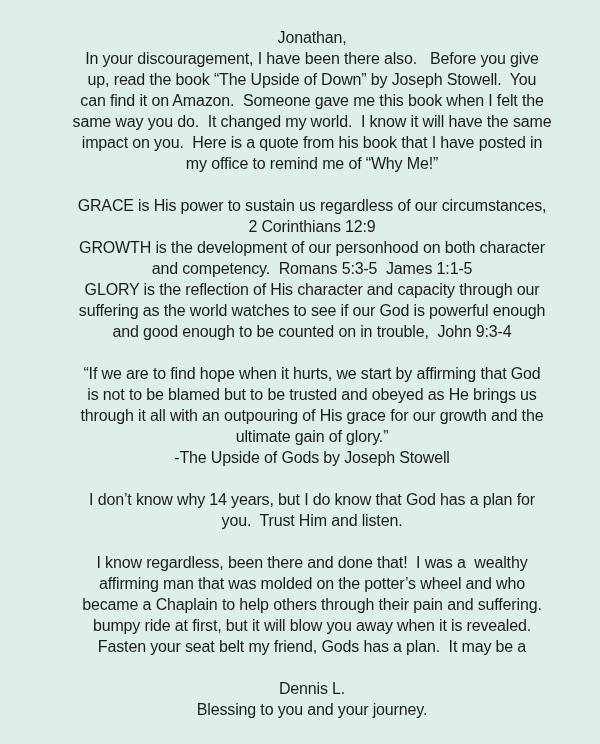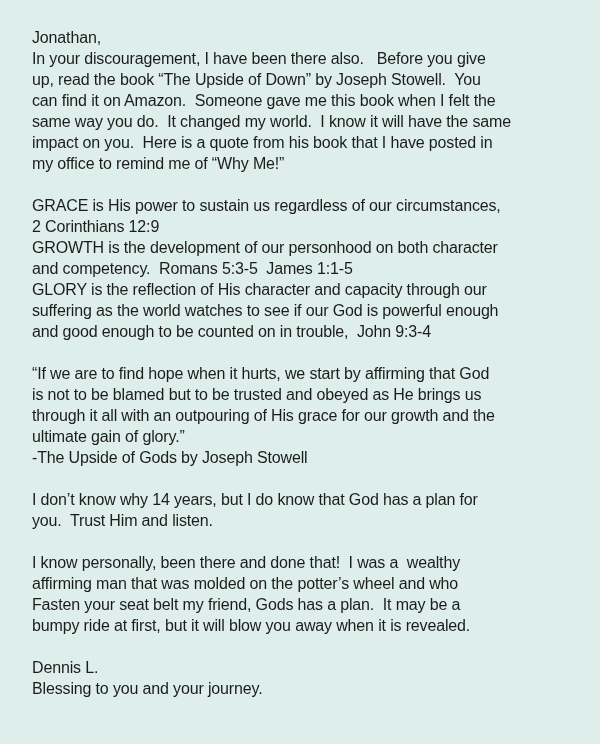--- a/index.html
+++ b/index.html
@@ -23,6 +23,7 @@
     line-height: 21px;
     color: #1b1d1c;
     letter-spacing: -0.15px;
+    text-align: center;
   }
   .line {
     display: block;

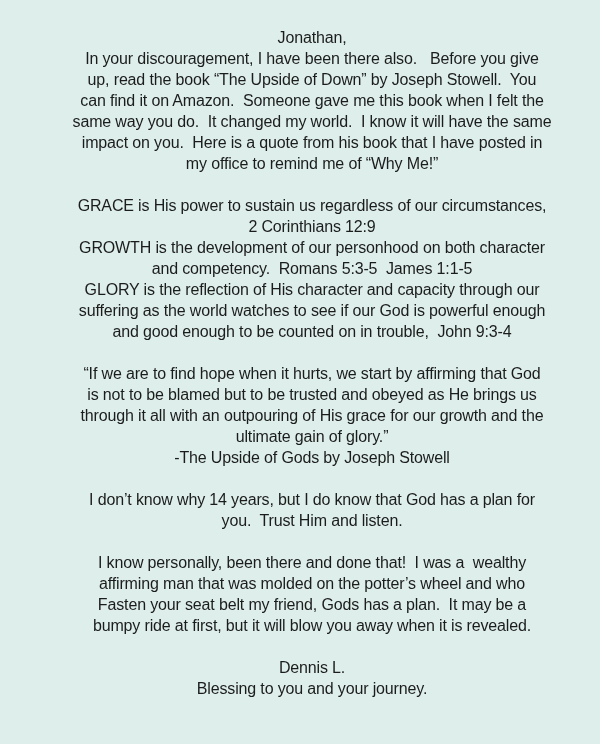--- a/index.html
+++ b/index.html
@@ -84,7 +84,7 @@
   <span class="blank"></span>
 
   <div>
-    <span class="line">I know personally, been there and done that!  I was a  wealthy</span>
+    <span class="line">I know regardless, been there and done that!  I was a  wealthy</span>
     <span class="line">affirming man that was molded on the potter’s wheel and who</span>
     <span class="line">Fasten your seat belt my friend, Gods has a plan.  It may be a</span>
     <span class="line">bumpy ride at first, but it will blow you away when it is revealed.</span>

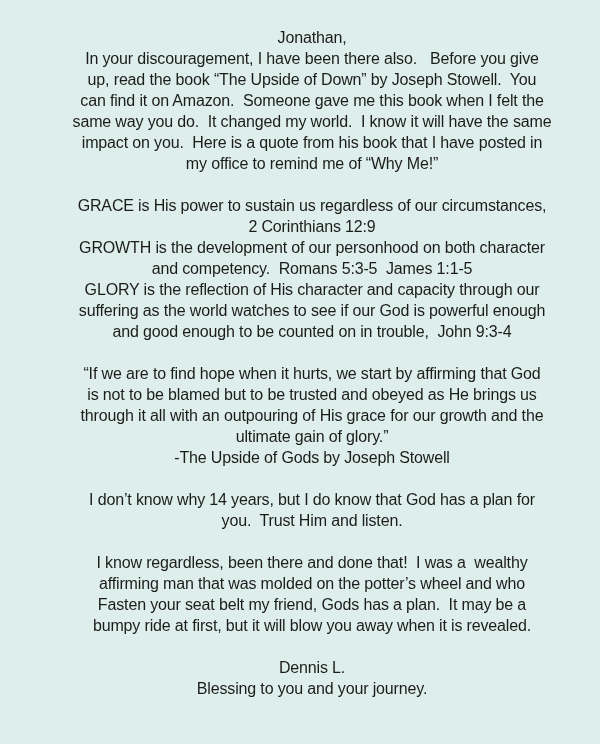--- a/index.html
+++ b/index.html
@@ -86,6 +86,7 @@
   <div>
     <span class="line">I know regardless, been there and done that!  I was a  wealthy</span>
     <span class="line">affirming man that was molded on the potter’s wheel and who</span>
+    <span class="line">became a Chaplain to help others through their pain and suffering.</span>
     <span class="line">Fasten your seat belt my friend, Gods has a plan.  It may be a</span>
     <span class="line">bumpy ride at first, but it will blow you away when it is revealed.</span>
   </div>

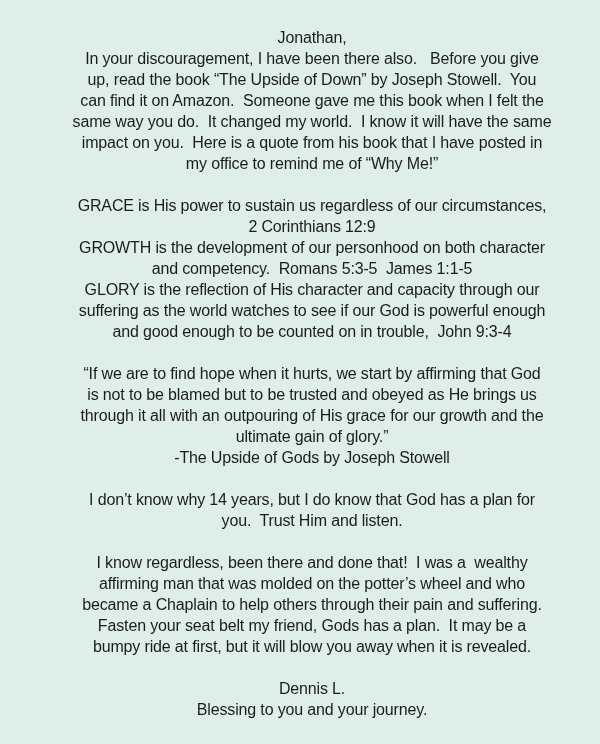--- a/index.html
+++ b/index.html
@@ -87,8 +87,8 @@
     <span class="line">I know regardless, been there and done that!  I was a  wealthy</span>
     <span class="line">affirming man that was molded on the potter’s wheel and who</span>
     <span class="line">became a Chaplain to help others through their pain and suffering.</span>
+    <span class="line">bumpy ride at first, but it will blow you away when it is revealed.</span>
     <span class="line">Fasten your seat belt my friend, Gods has a plan.  It may be a</span>
-    <span class="line">bumpy ride at first, but it will blow you away when it is revealed.</span>
   </div>
 
   <span class="blank"></span>

